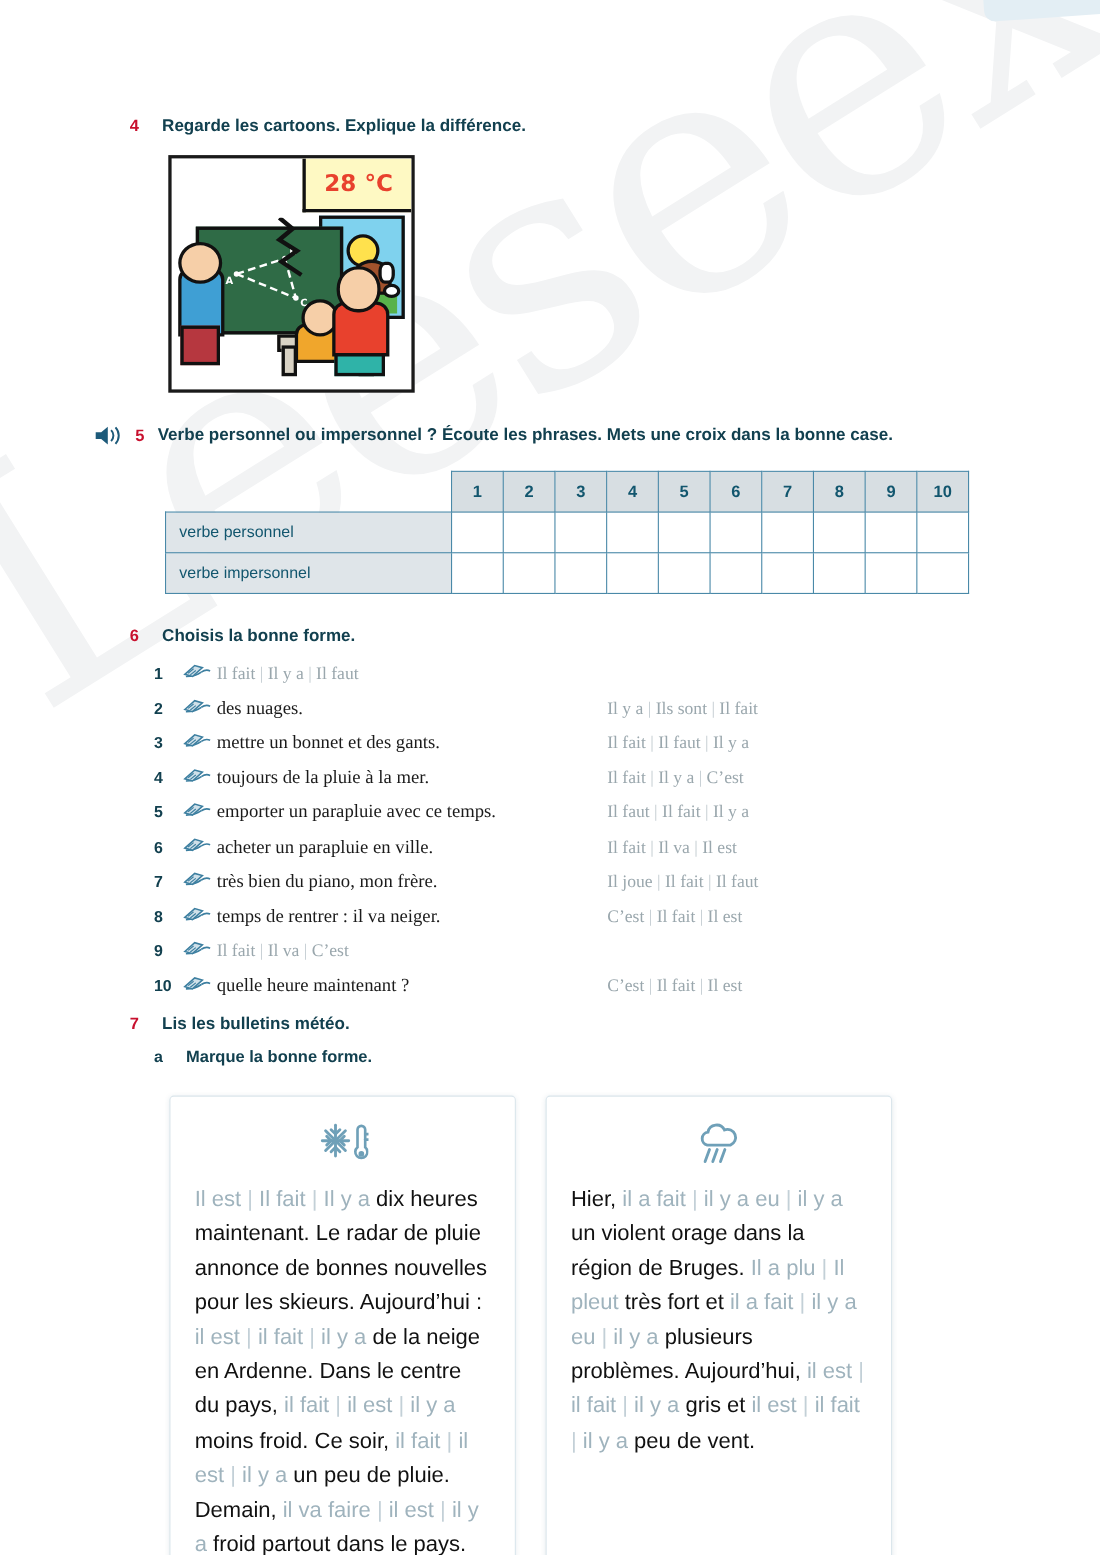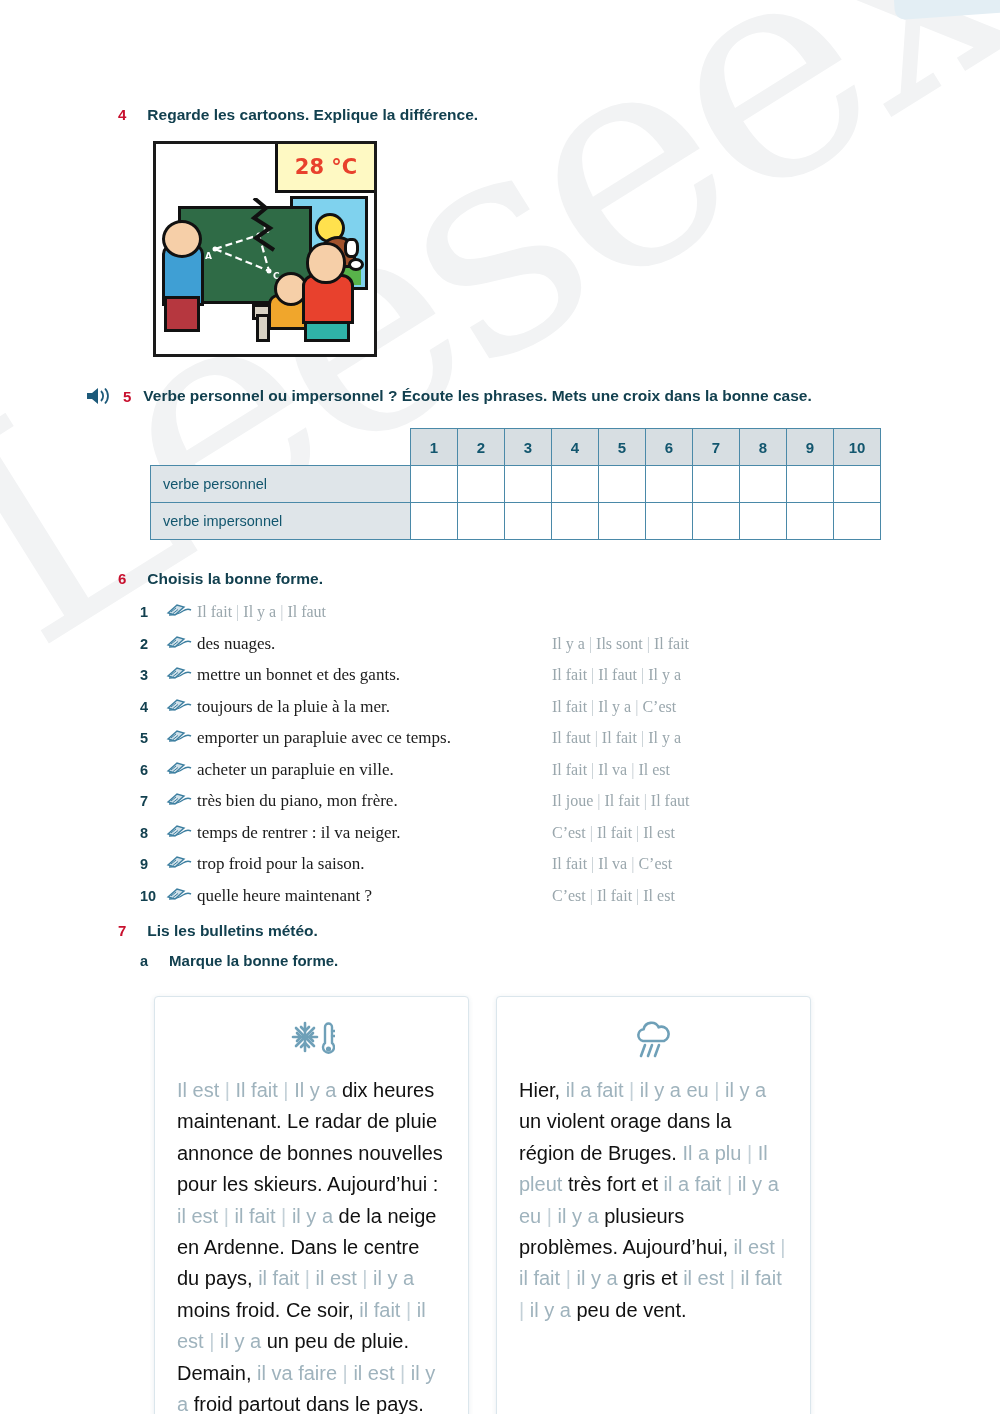--- a/index.html
+++ b/index.html
@@ -590,7 +590,6 @@
                 <path d="M5 9 L10 5 M7 10.5 L12 6.5" stroke="#3d7fa0" stroke-width="1"></path>
                 <path d="M17 8 C20 6 23 6 25 7" fill="none" stroke="#3d7fa0" stroke-width="1.5"></path>
               </svg></span>
-            <span class="q-text">trop froid pour la saison.</span>
             <span class="q-opts"><span>Il fait</span><span class="sep">|</span><span>Il va</span><span class="sep">|</span><span>C’est</span></span>
           </div>
           <div class="q-row">

